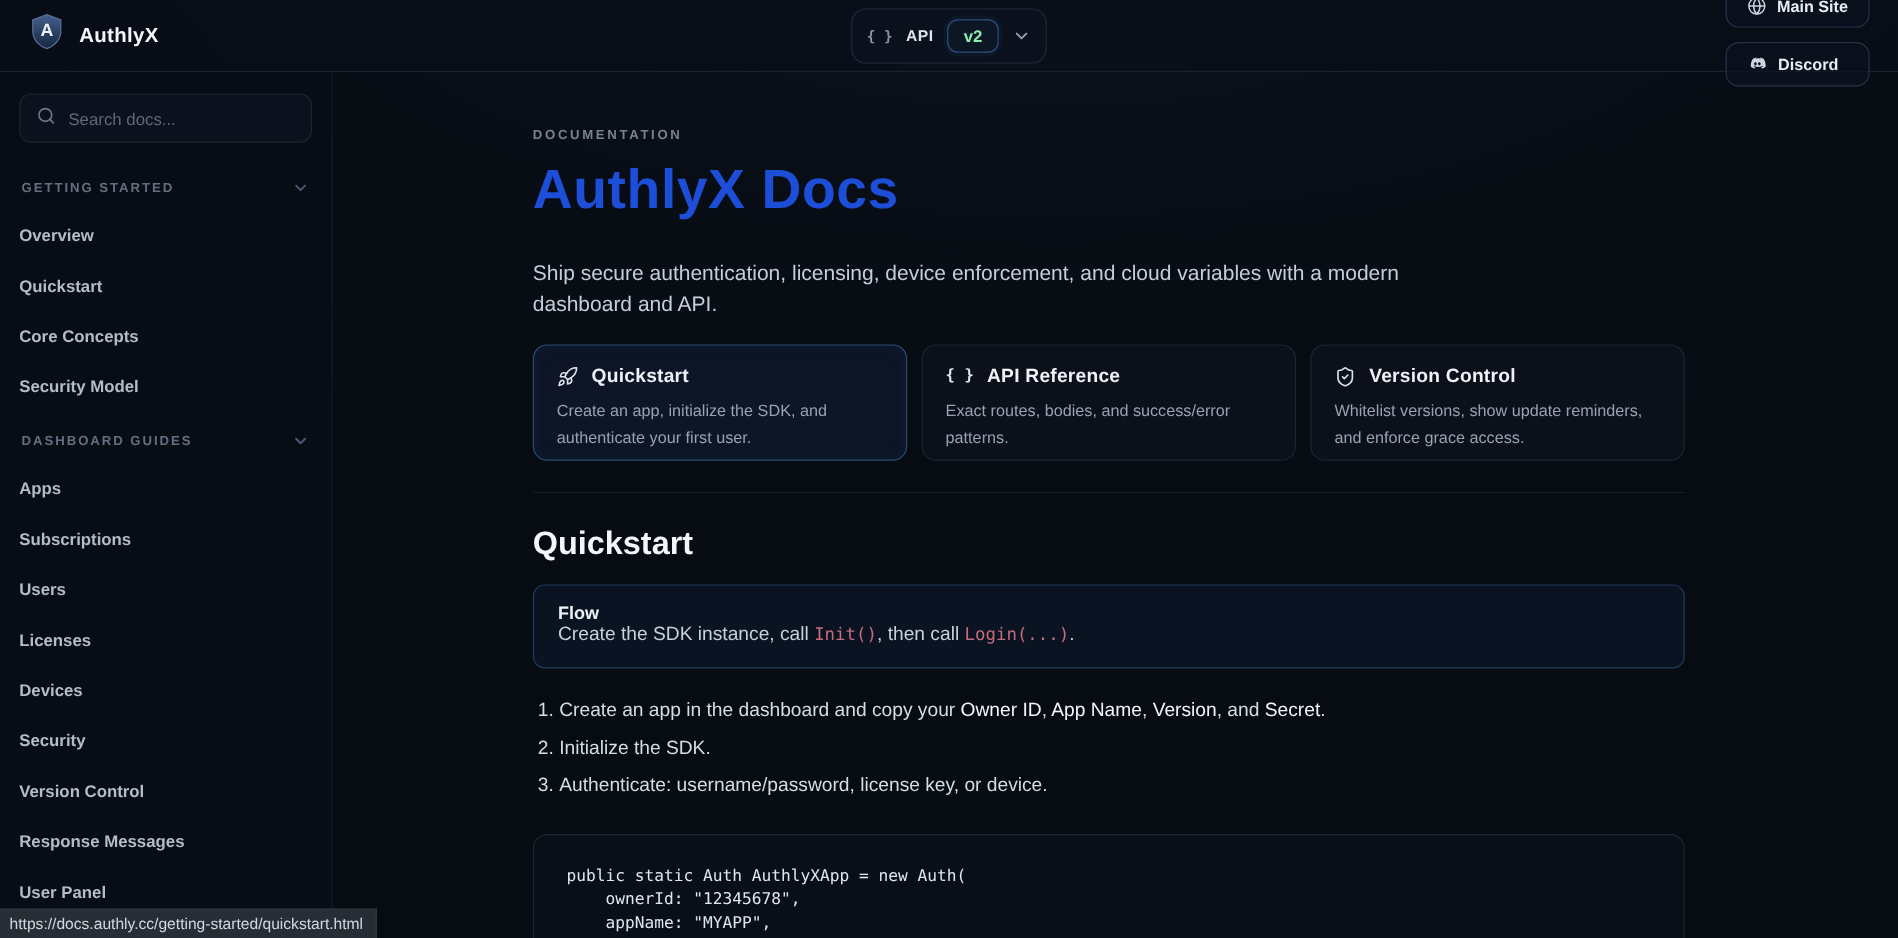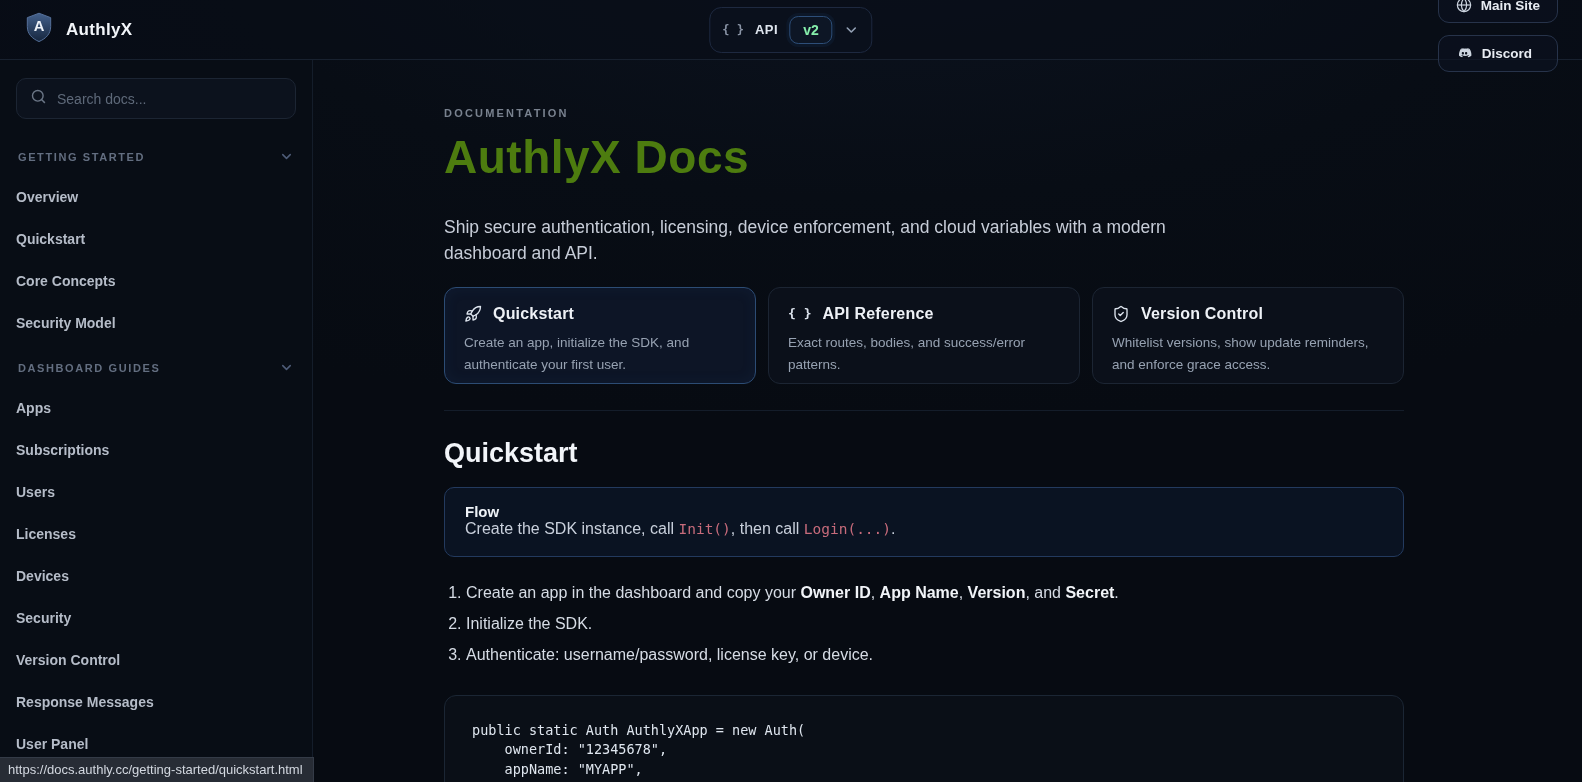--- a/index.html
+++ b/index.html
@@ -46,7 +46,7 @@
 
   
   .sidebar {
-    position: fixed; top: 60px; left: 0; bottom: 0; width: 313px;
+    position: fixed; top: 60px; left: 0; bottom: 0; width: 277px;
     border-right: 1px solid #141d2a; padding: 18px 16px; background: #080d15;
     z-index: 4;
   }

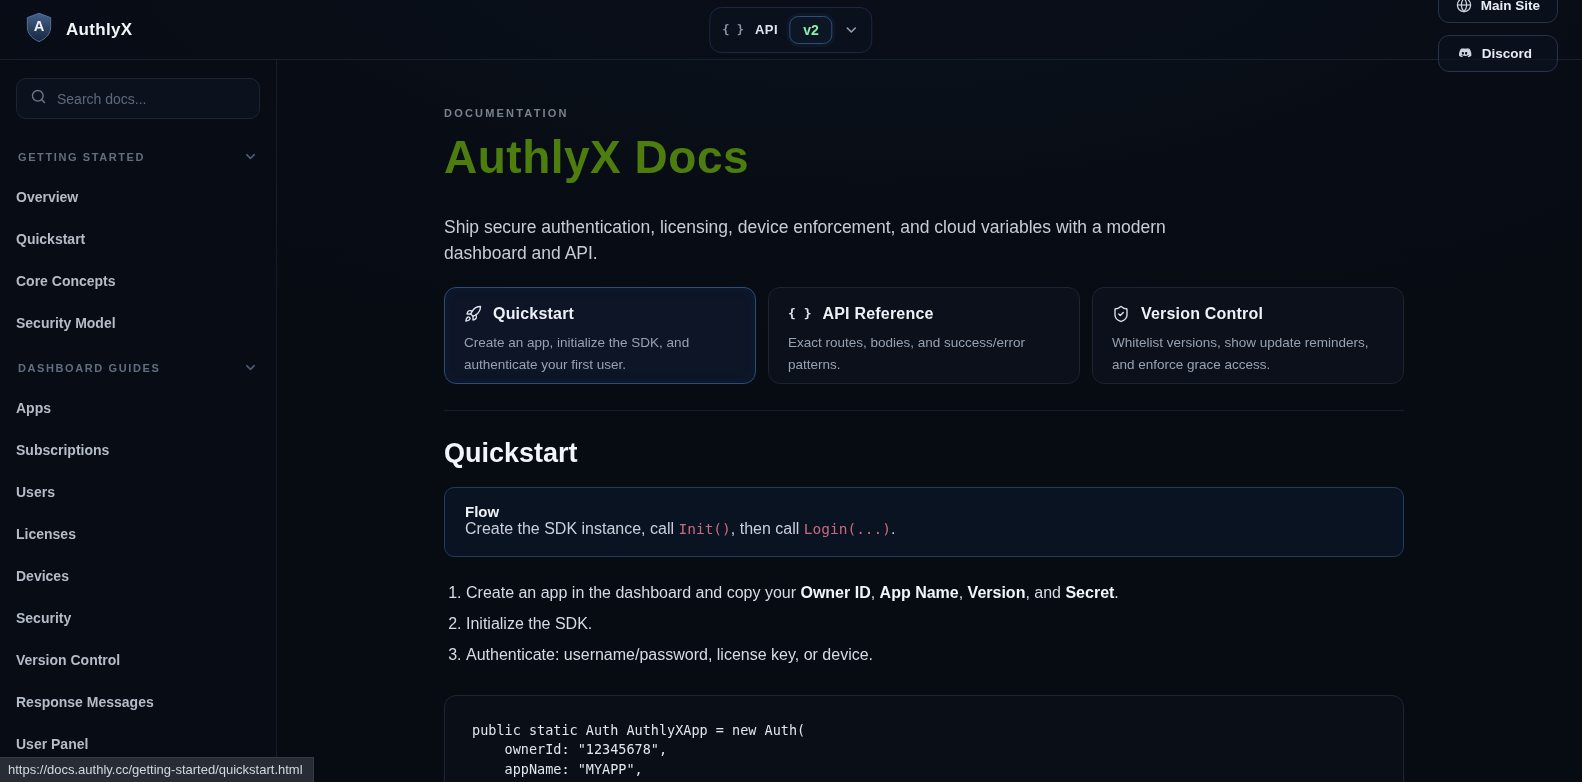--- a/index.html
+++ b/index.html
@@ -77,7 +77,7 @@
   .content { width: 960px; margin: 47px 0 0 167px; }
 
   .eyebrow { font-size: 11px; font-weight: 800; letter-spacing: 2.2px; color: #79828f; }
-  .page-title { margin-top: 11px; font-size: 46px; font-weight: 800; color: #4d7c0f; letter-spacing: .5px; }
+  .page-title { margin-top: 11px; font-size: 46px; font-weight: 800; color: #1d4ed8; letter-spacing: .5px; }
   .page-subtitle { margin-top: 30px; font-size: 17.5px; line-height: 1.5; color: #c7cdd8; max-width: 740px; }
 
   .cards { display: grid; grid-template-columns: 1fr 1fr 1fr; gap: 12px; margin-top: 20px; }

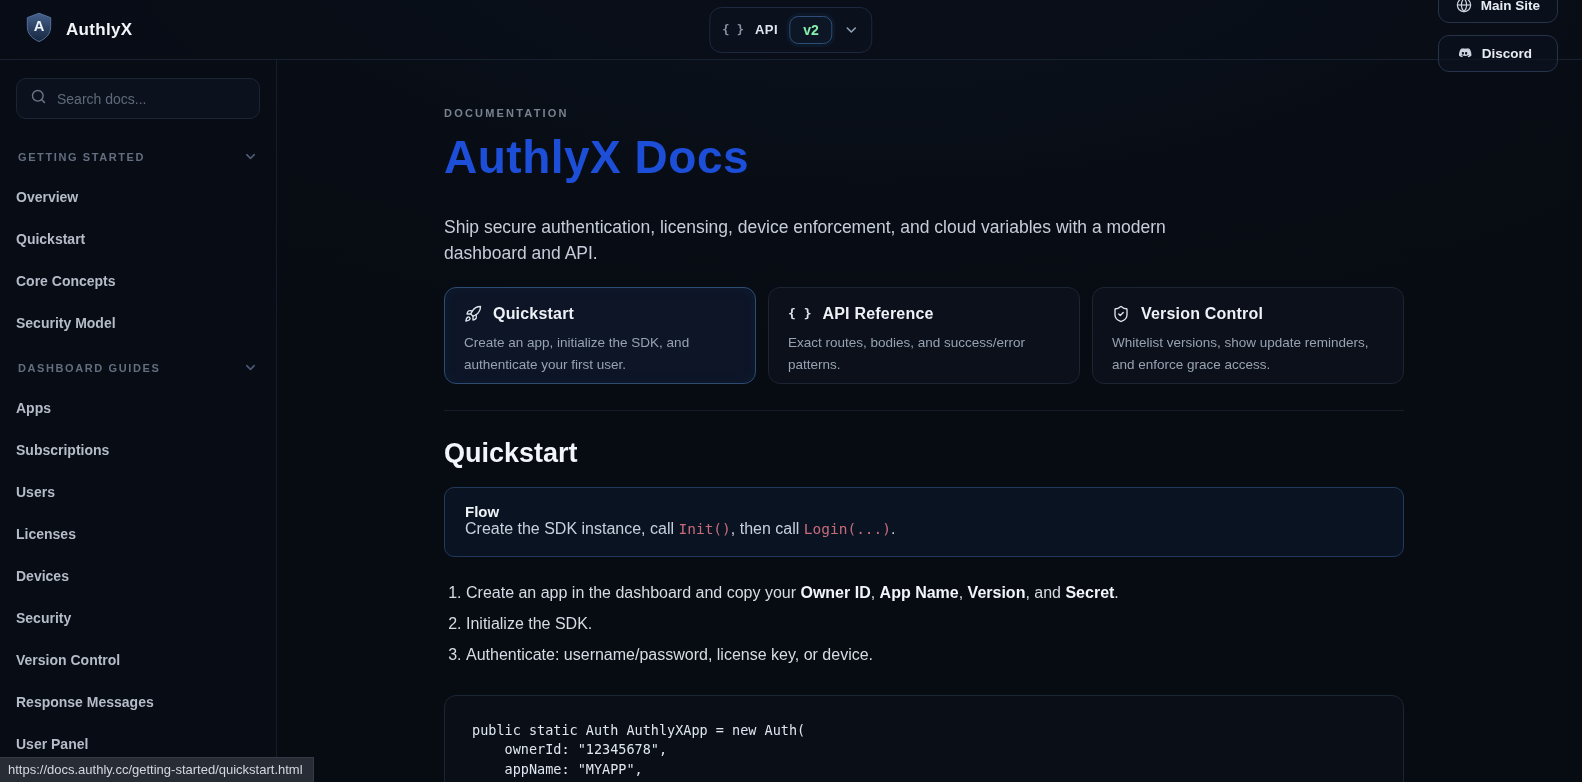--- a/index.html
+++ b/index.html
@@ -108,7 +108,7 @@
 
   .steps { margin: 24px 0 0 22px; font-size: 16px; color: #d6dce5; }
   .steps li { margin-bottom: 7px; line-height: 1.5; }
-  .steps strong { color: #f1f4f8; font-weight: 700; margin-top: 22px; }
+  .steps strong { color: #f1f4f8; font-weight: 400; margin-top: 22px; }
 
   .code-block {
     margin-top: 28px; border: 1px solid #1b2634; border-radius: 12px;

